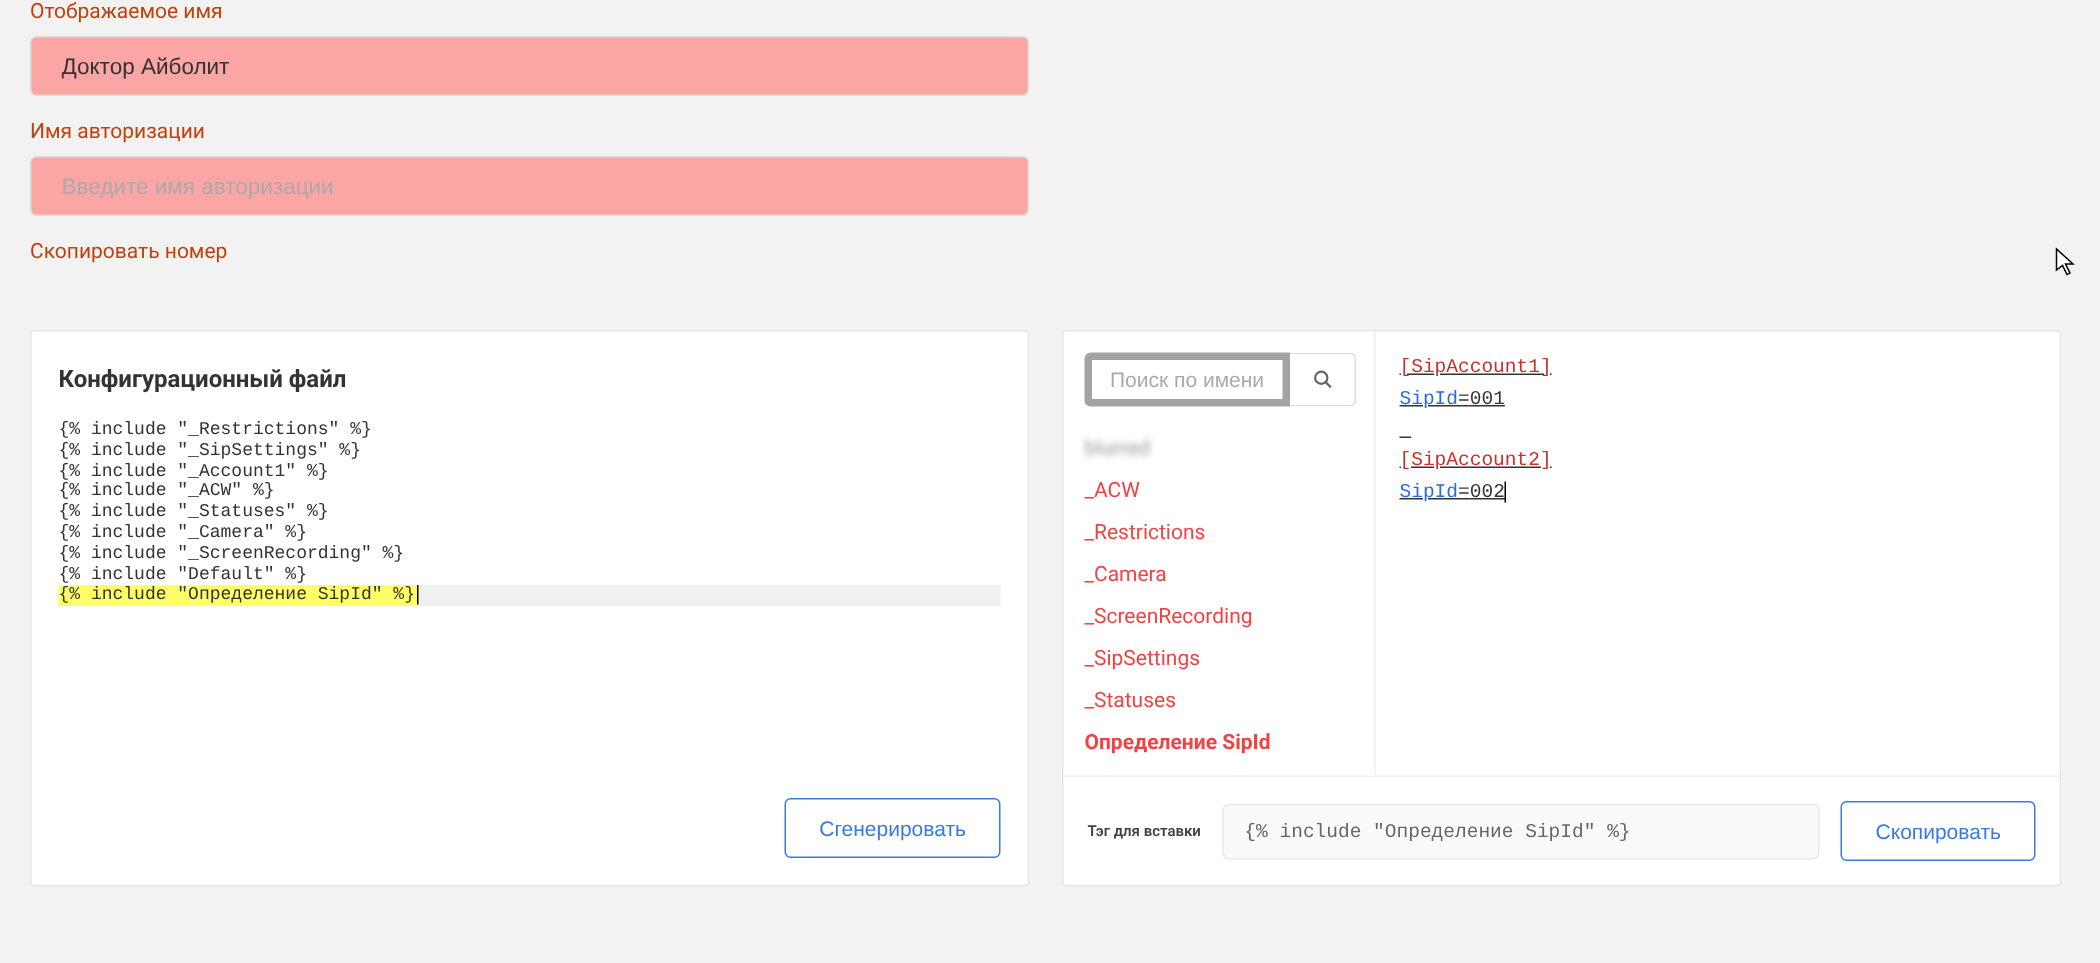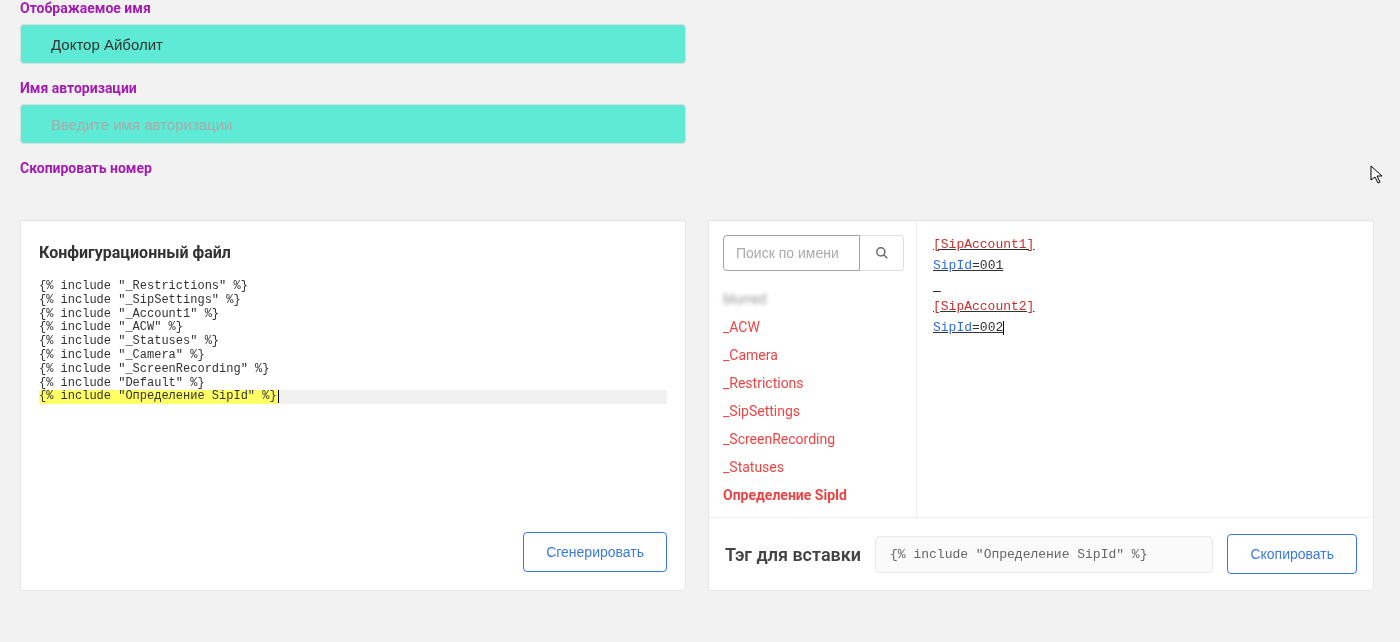--- a/index.html
+++ b/index.html
@@ -7,7 +7,7 @@
 
 .top-section { padding: 0 20px 20px 20px; }
 .field-group { margin-bottom: 16px; }
-.field-label { font-size: 14px; font-weight: 700; color: #a21caf; margin-bottom: 8px; display: block; }
+.field-label { font-size: 14px; font-weight: 400; color: #c2410c; margin-bottom: 8px; display: block; }
 .field-input { width: 666px; height: 40px; padding: 0 30px; border: 1px solid #ddd; border-radius: 4px; font-size: 15px; color: #333; background: #5eead4; }
 .field-input::placeholder { color: #aaa; }
 

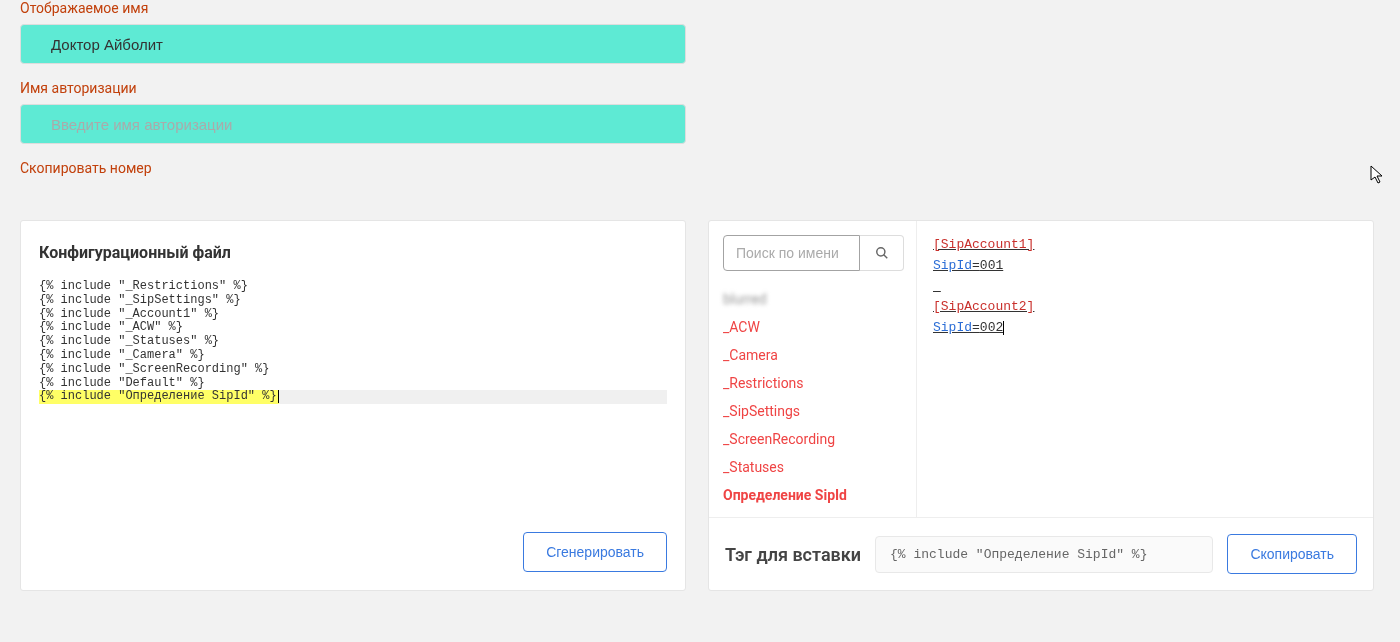--- a/index.html
+++ b/index.html
@@ -8,7 +8,7 @@
 .top-section { padding: 0 20px 20px 20px; }
 .field-group { margin-bottom: 16px; }
 .field-label { font-size: 14px; font-weight: 400; color: #c2410c; margin-bottom: 8px; display: block; }
-.field-input { width: 666px; height: 40px; padding: 0 30px; border: 1px solid #ddd; border-radius: 4px; font-size: 15px; color: #333; background: #5eead4; }
+.field-input { width: 666px; height: 40px; padding: 0 20px; border: 1px solid #ddd; border-radius: 4px; font-size: 15px; color: #333; background: #fca5a5; }
 .field-input::placeholder { color: #aaa; }
 
 .bottom-section { display: flex; gap: 22px; padding: 0 20px; margin-top: 8px; }

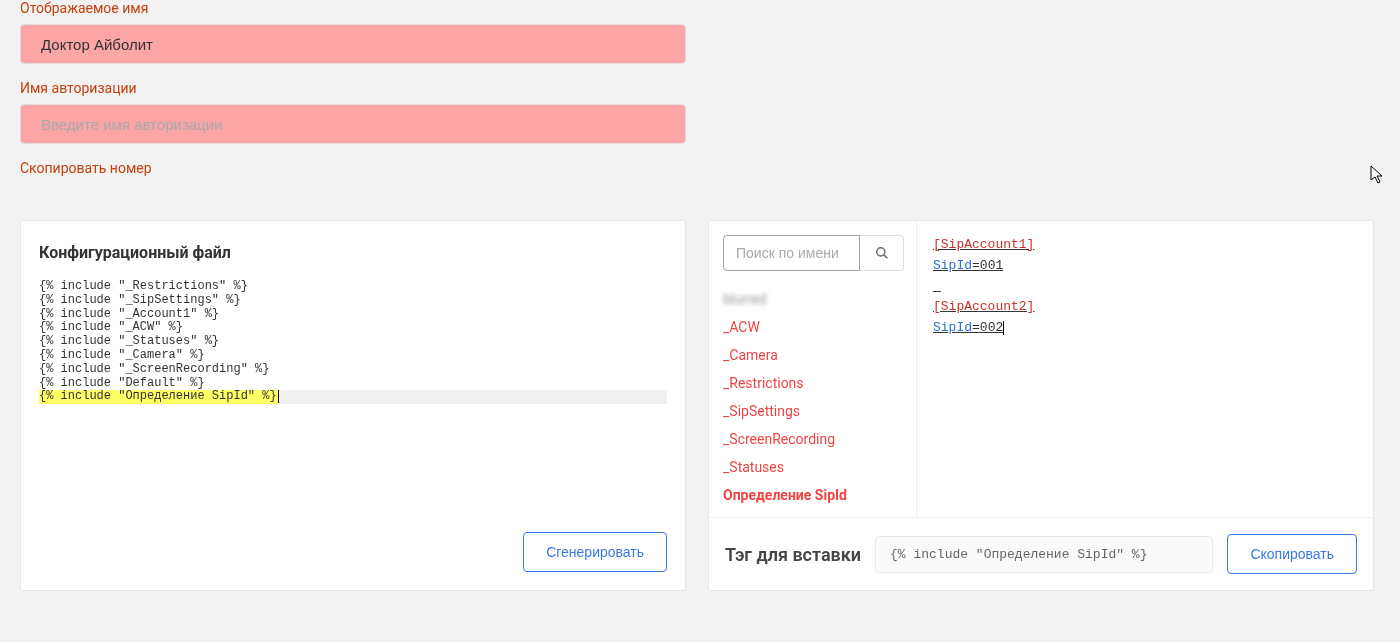--- a/index.html
+++ b/index.html
@@ -28,7 +28,7 @@
 .right-top { display: flex; flex: 1; }
 .list-col { width: 208px; border-right: 1px solid #eee; display: flex; flex-direction: column; }
 .search-row { padding: 14px 12px 14px 14px; display: flex; gap: 0; }
-.search-input { flex: 1; height: 36px; padding: 0 12px; border: 1px solid #a3a3a3; border-radius: 4px 0 0 4px; font-size: 14px; color: #0369a1; min-width: 0; }
+.search-input { flex: 1; height: 36px; padding: 0 12px; border: 5px solid #a3a3a3; border-radius: 4px 0 0 4px; font-size: 14px; color: #0369a1; min-width: 0; }
 .search-input::placeholder { color: #aaa; }
 .search-btn { width: 44px; height: 36px; border: 1px solid #ddd; border-left: none; background: #fff; border-radius: 0 4px 4px 0; display: flex; align-items: center; justify-content: center; cursor: pointer; color: #666; }
 .list-scroll { flex: 1; overflow-y: auto; padding-bottom: 8px; }

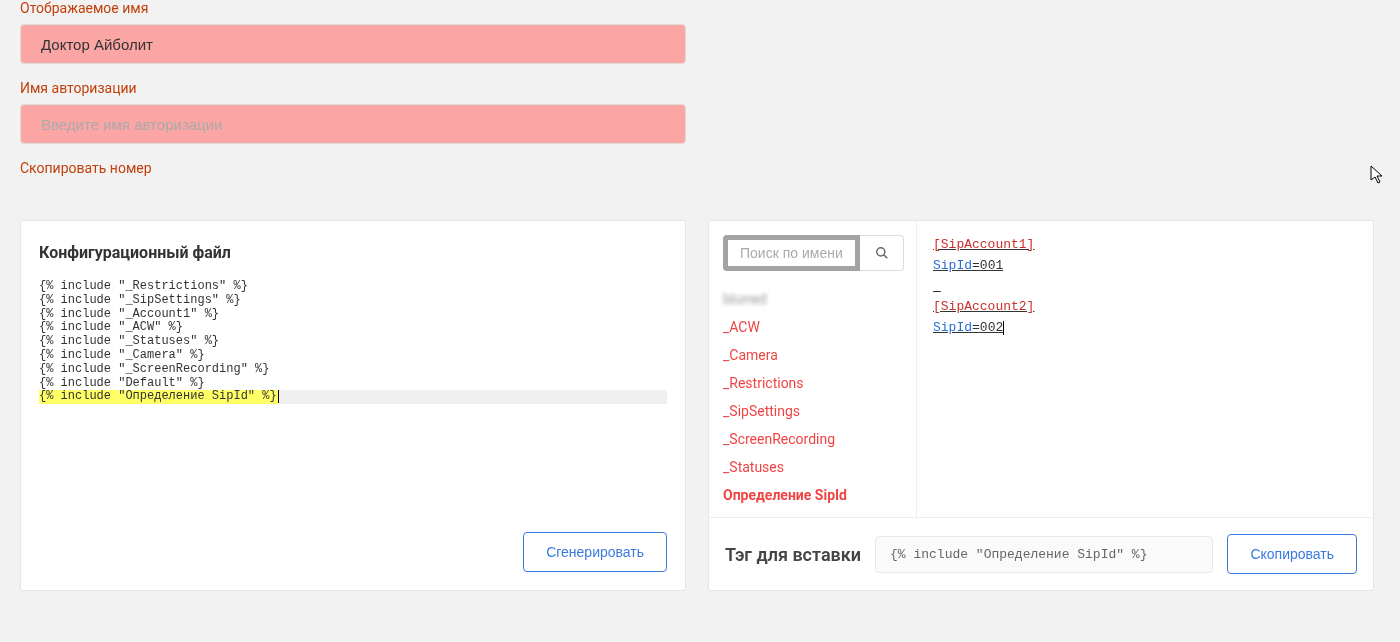--- a/index.html
+++ b/index.html
@@ -97,8 +97,8 @@
         <div class="list-scroll" id="template-list">
             <div class="list-item blurred">blurred</div>
             <div class="list-item">_ACW</div>
+            <div class="list-item">_Restrictions</div>
             <div class="list-item">_Camera</div>
-            <div class="list-item">_Restrictions</div>
             <div class="list-item">_SipSettings</div>
             <div class="list-item">_ScreenRecording</div>
             <div class="list-item">_Statuses</div>

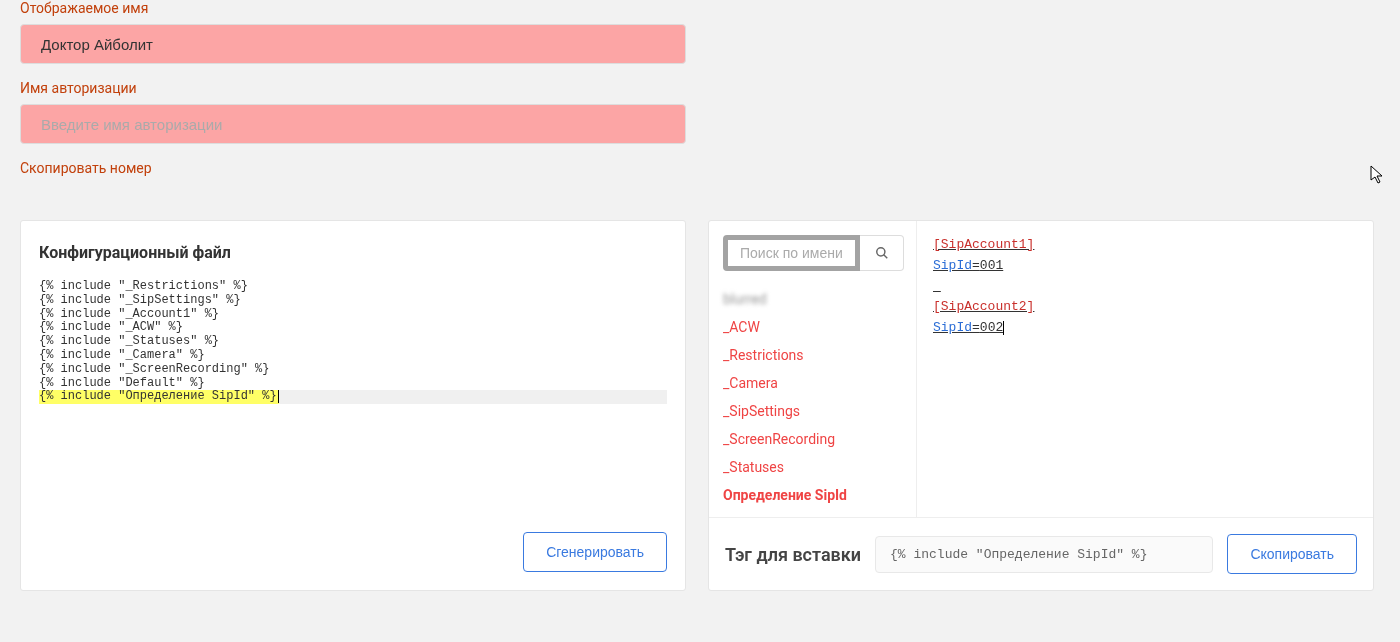--- a/index.html
+++ b/index.html
@@ -99,8 +99,8 @@
             <div class="list-item">_ACW</div>
             <div class="list-item">_Restrictions</div>
             <div class="list-item">_Camera</div>
+            <div class="list-item">_ScreenRecording</div>
             <div class="list-item">_SipSettings</div>
-            <div class="list-item">_ScreenRecording</div>
             <div class="list-item">_Statuses</div>
             <div class="list-item selected">Определение SipId</div>
           </div>

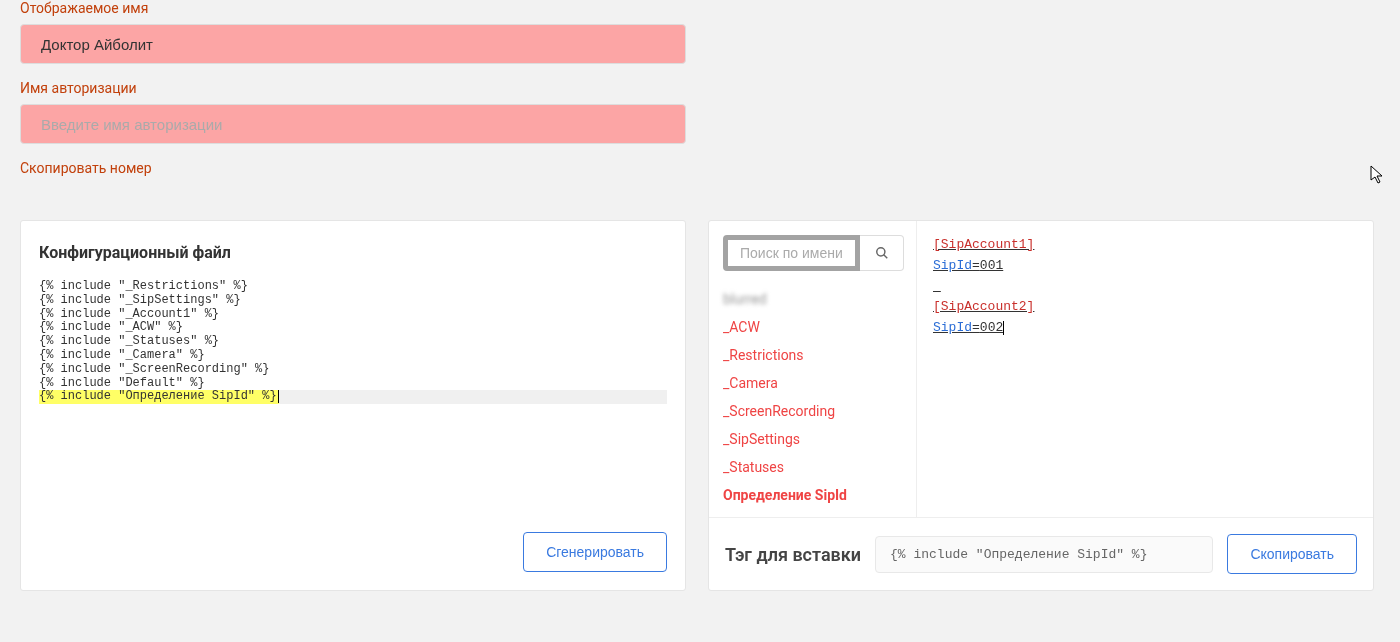--- a/index.html
+++ b/index.html
@@ -43,7 +43,7 @@
 .cursor-right { display: inline-block; width: 1px; height: 14px; background: #000; vertical-align: text-bottom; }
 
 .right-footer { border-top: 1px solid #eee; padding: 16px; display: flex; align-items: center; gap: 14px; }
-.tag-label { font-size: 18px; font-weight: 600; color: #444; white-space: nowrap; }
+.tag-label { font-size: 10px; font-weight: 600; color: #444; white-space: nowrap; }
 .tag-box { flex: 1; background: #fafafa; border: 1px solid #e8e8e8; border-radius: 4px; padding: 10px 14px; font-family: "Courier New", monospace; font-size: 13px; color: #666; }
 
 .btn-outline { height: 40px; padding: 0 22px; border: 1px solid #3a7ae0; background: #fff; color: #3a7ae0; font-size: 14px; border-radius: 4px; cursor: pointer; }

